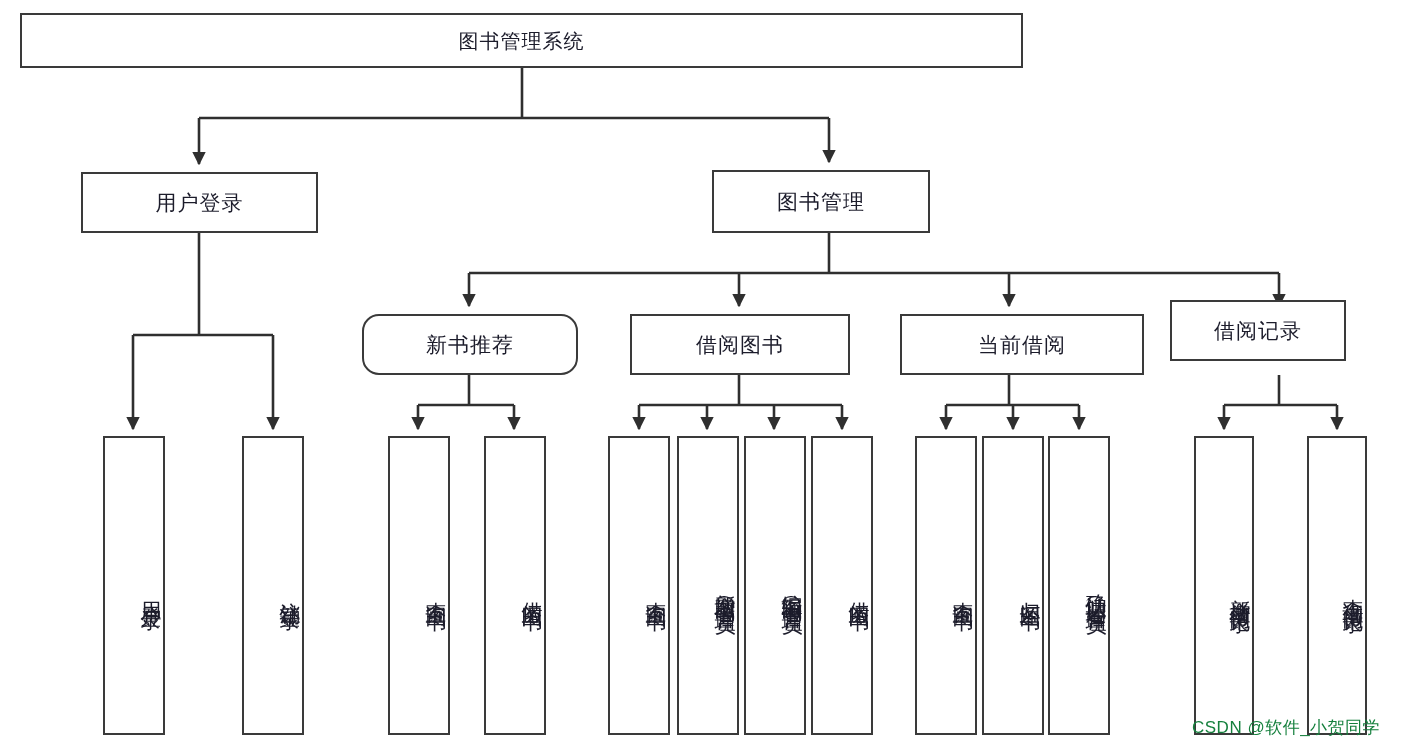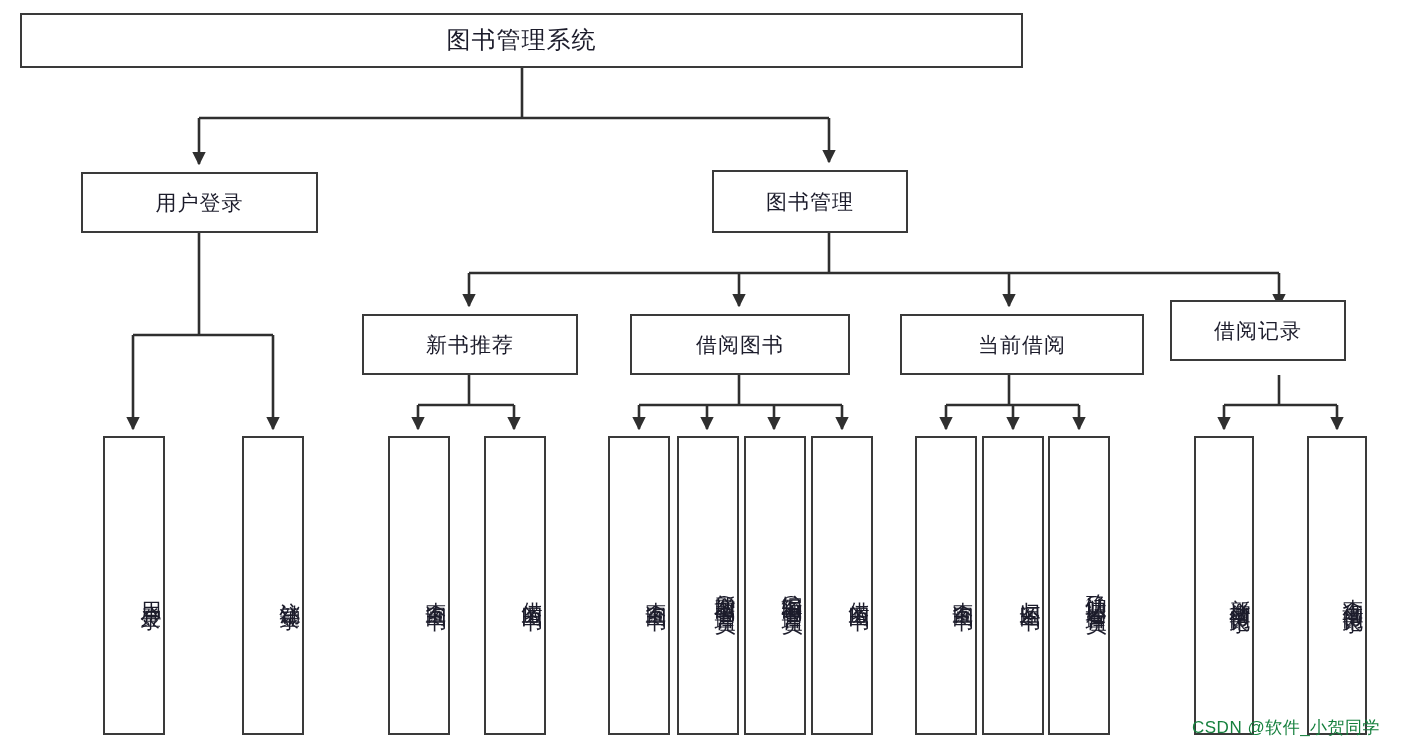--- a/index.html
+++ b/index.html
@@ -43,7 +43,7 @@
     white-space: nowrap;
   }
   .node.root {
-    font-size: 24px;
+    font-size: 20px;
   }
   .node.vert {
     writing-mode: vertical-rl;

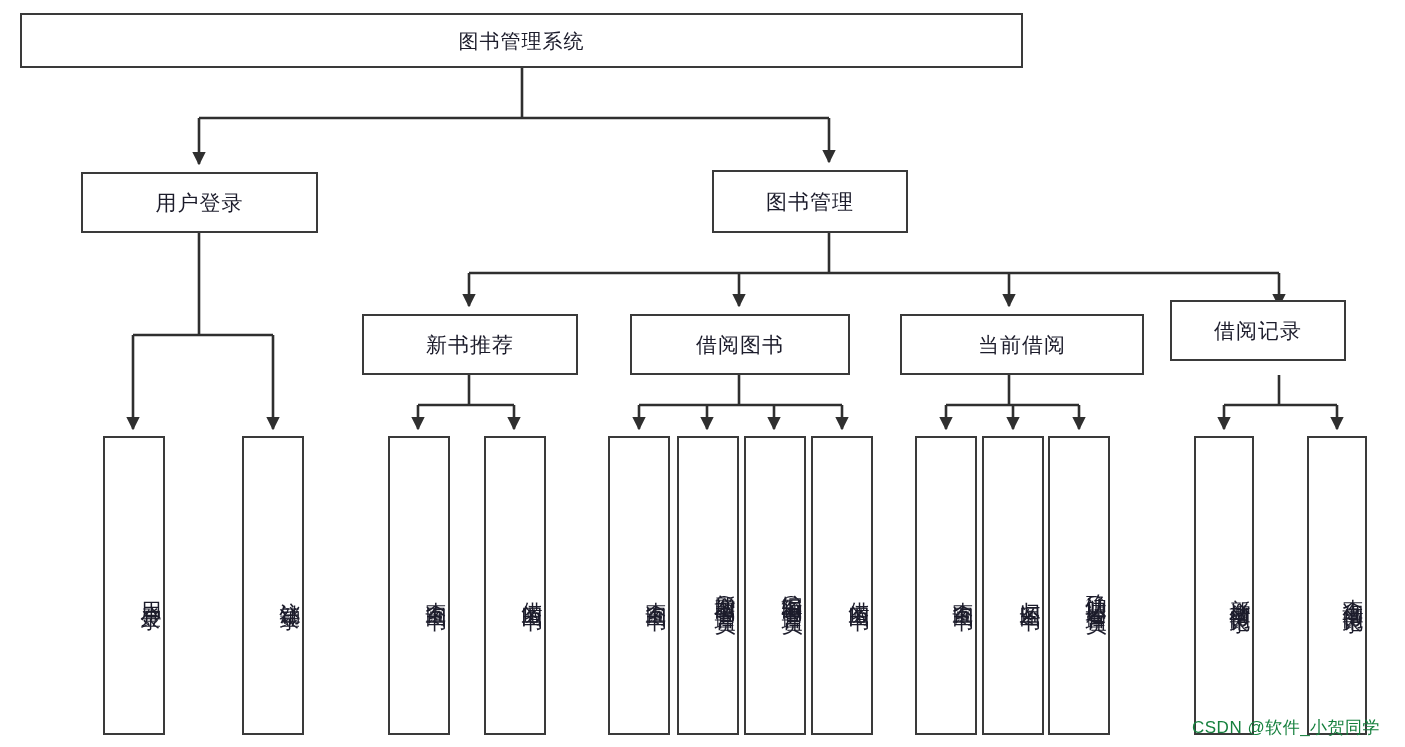--- a/index.html
+++ b/index.html
@@ -127,7 +127,7 @@
 
   <div class="node horiz" style="left:81px; top:172px; width:237px; height:61px;">用户登录</div>
 
-  <div class="node horiz" style="left:712px; top:170px; width:196px; height:63px;">图书管理</div>
+  <div class="node horiz" style="left:712px; top:170px; width:218px; height:63px;">图书管理</div>
 
   <div class="node horiz" style="left:362px; top:314px; width:216px; height:61px;">新书推荐</div>
 

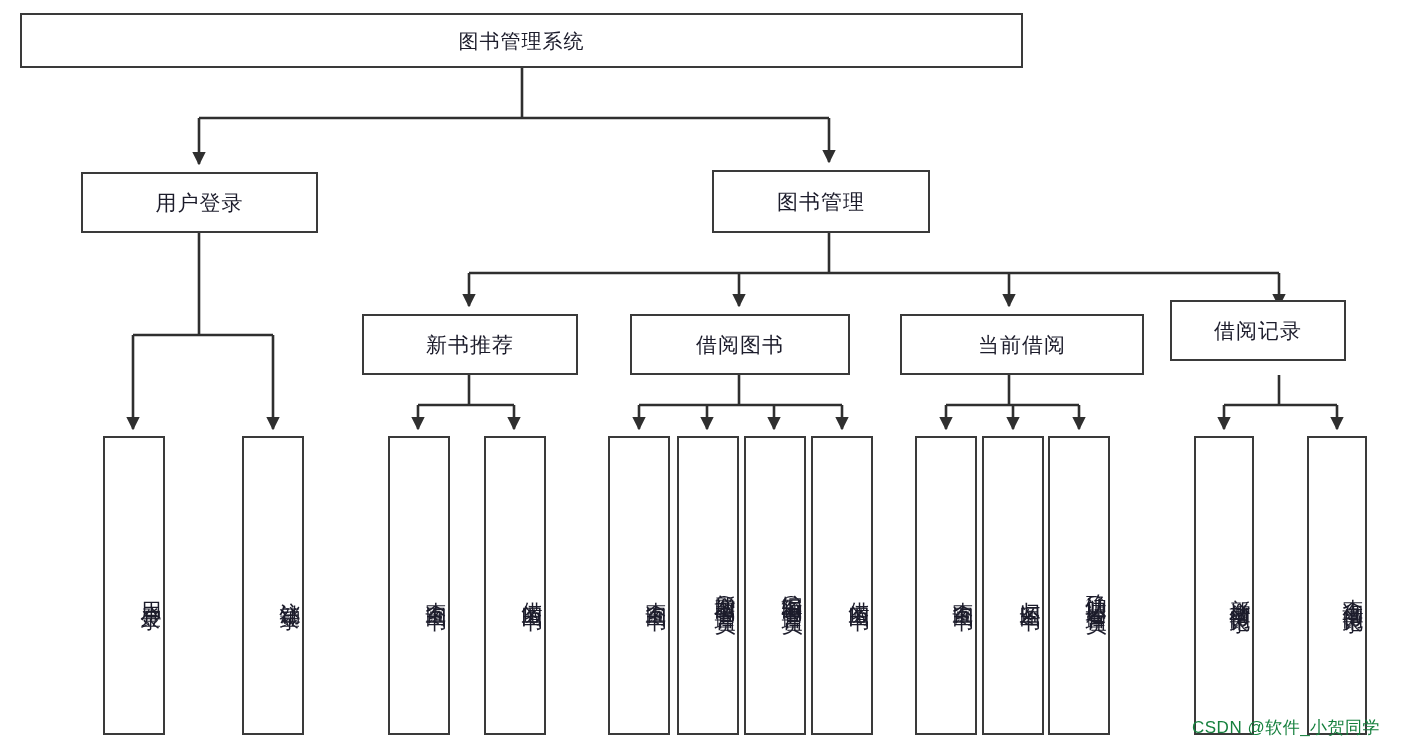--- a/index.html
+++ b/index.html
@@ -129,7 +129,7 @@
 
   <div class="node horiz" style="left:712px; top:170px; width:218px; height:63px;">图书管理</div>
 
-  <div class="node horiz" style="left:362px; top:314px; width:216px; height:61px;">新书推荐</div>
+  <div class="node horiz" style="left:362px; top:314px; width:216px; height:61px;border-radius:17px;">新书推荐</div>
 
   <div class="node horiz" style="left:630px; top:314px; width:220px; height:61px;">借阅图书</div>
 

